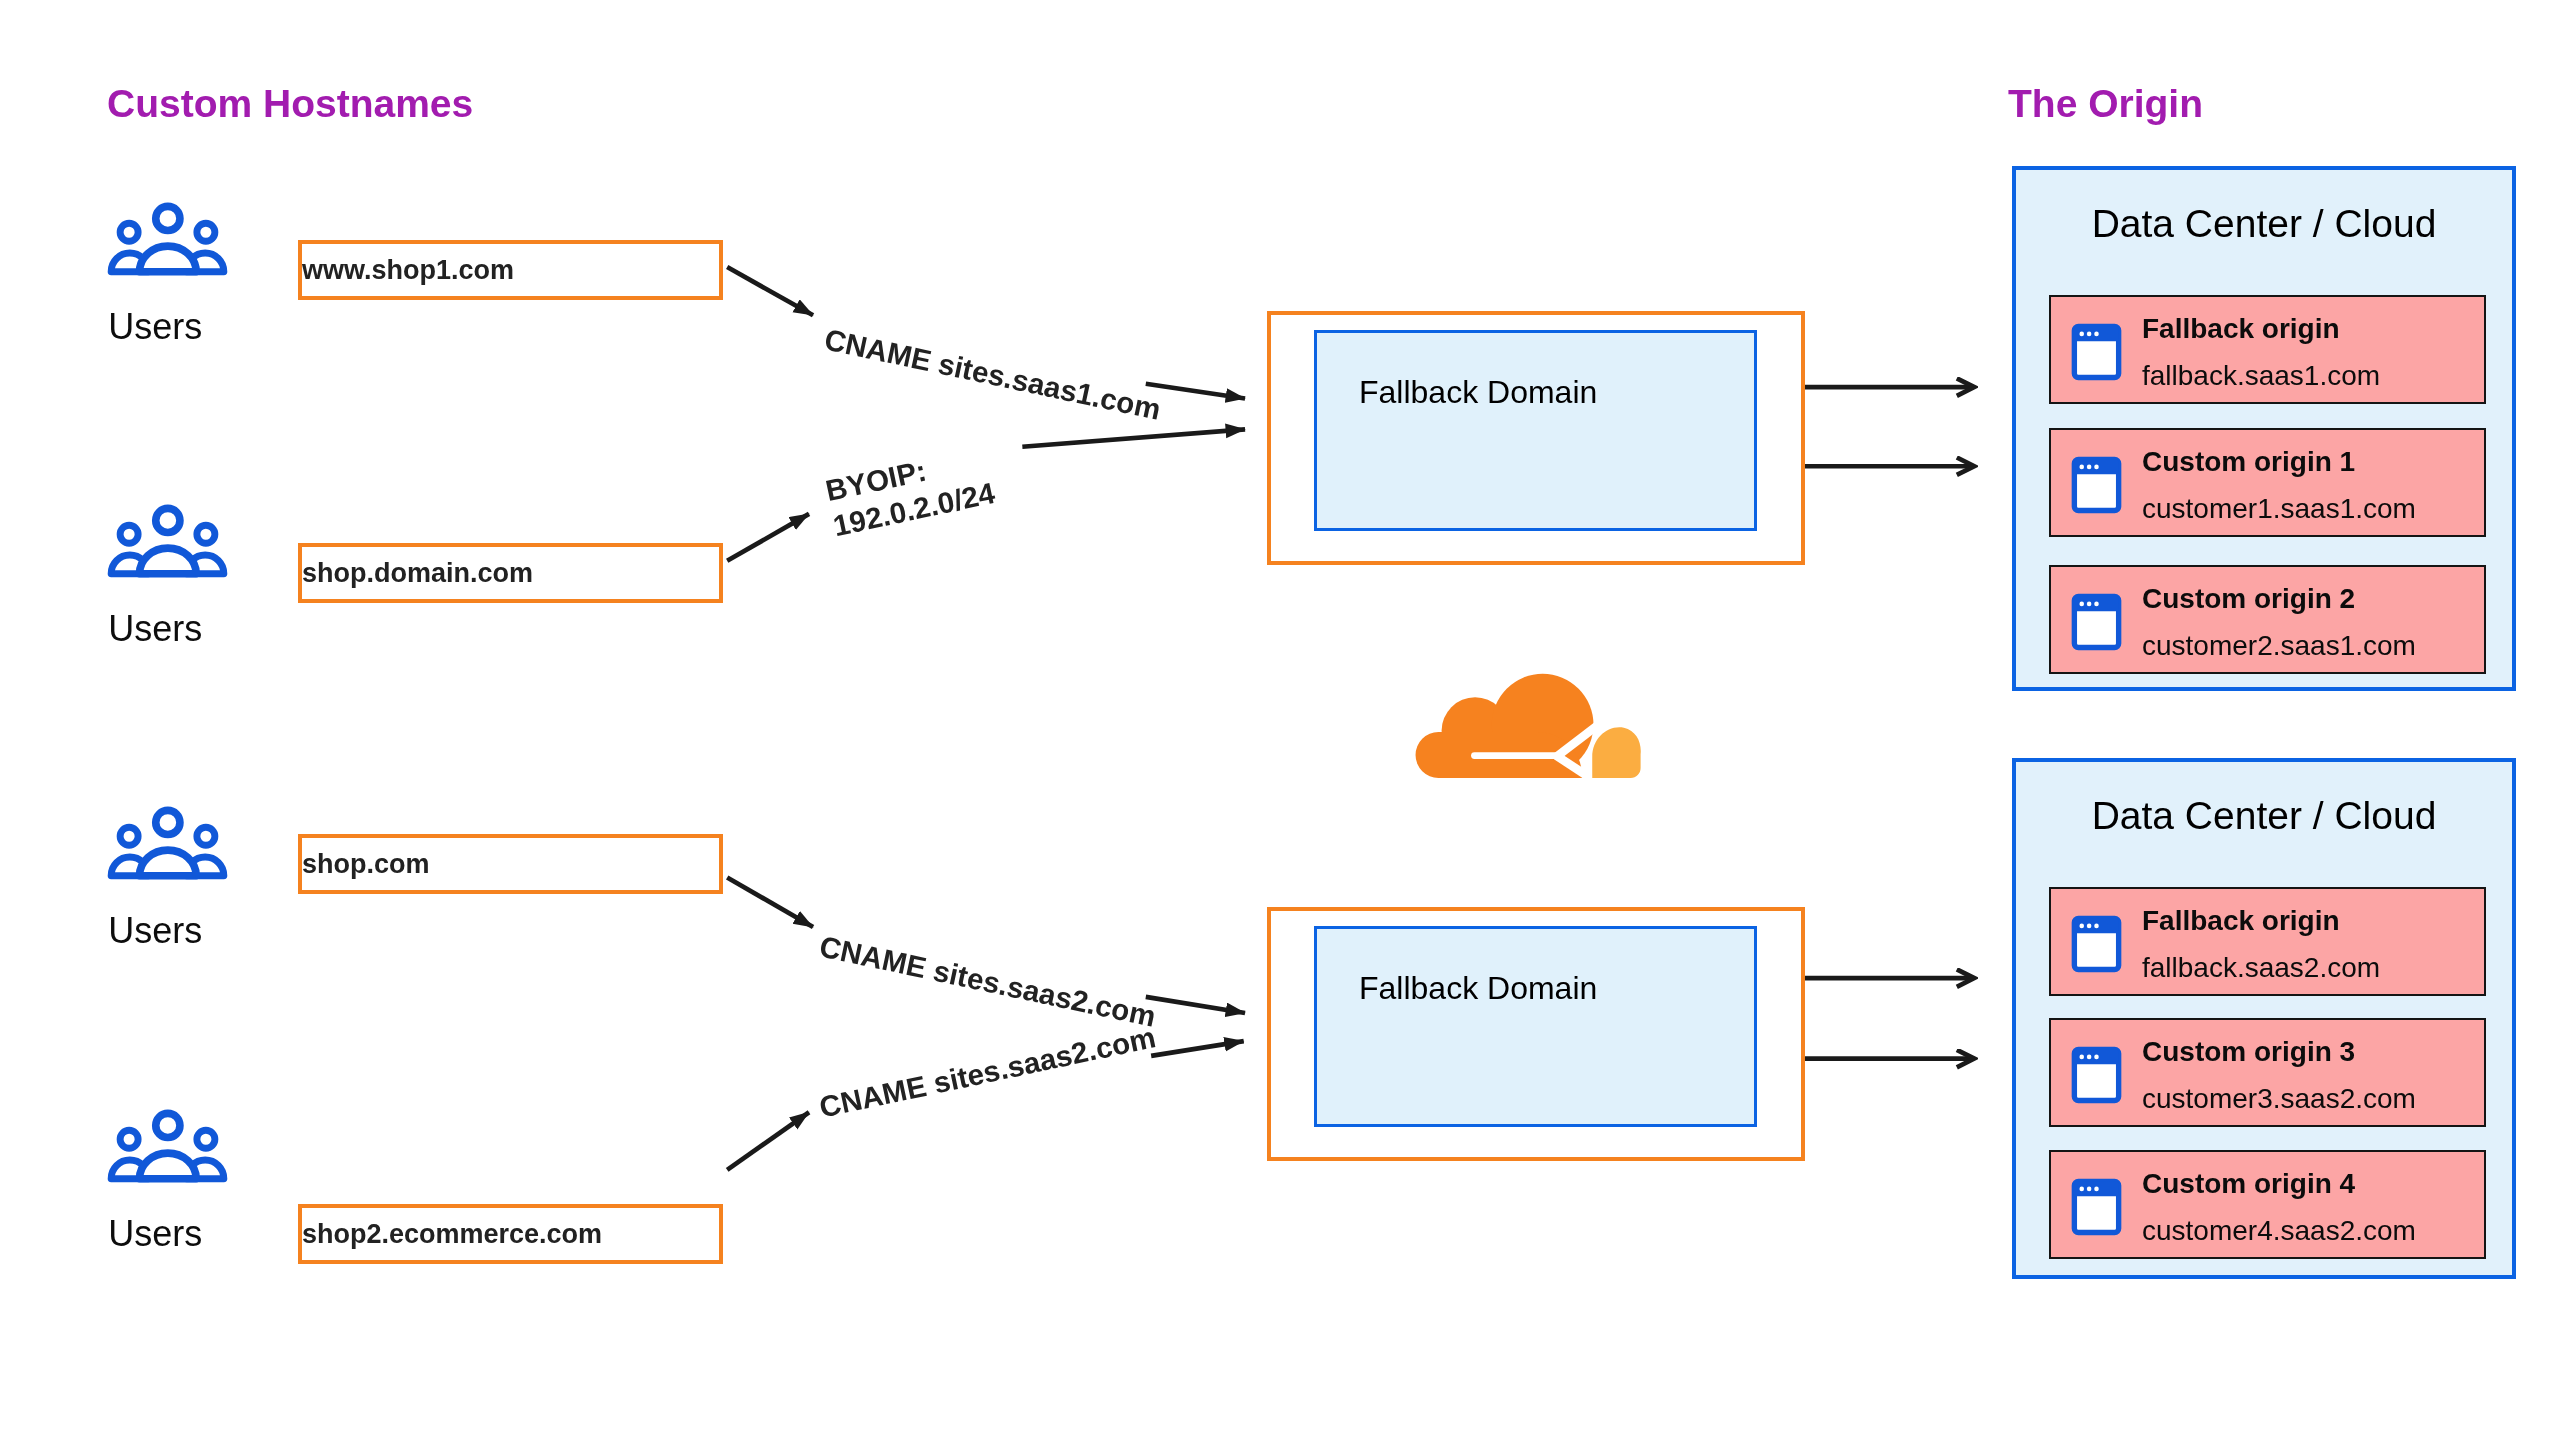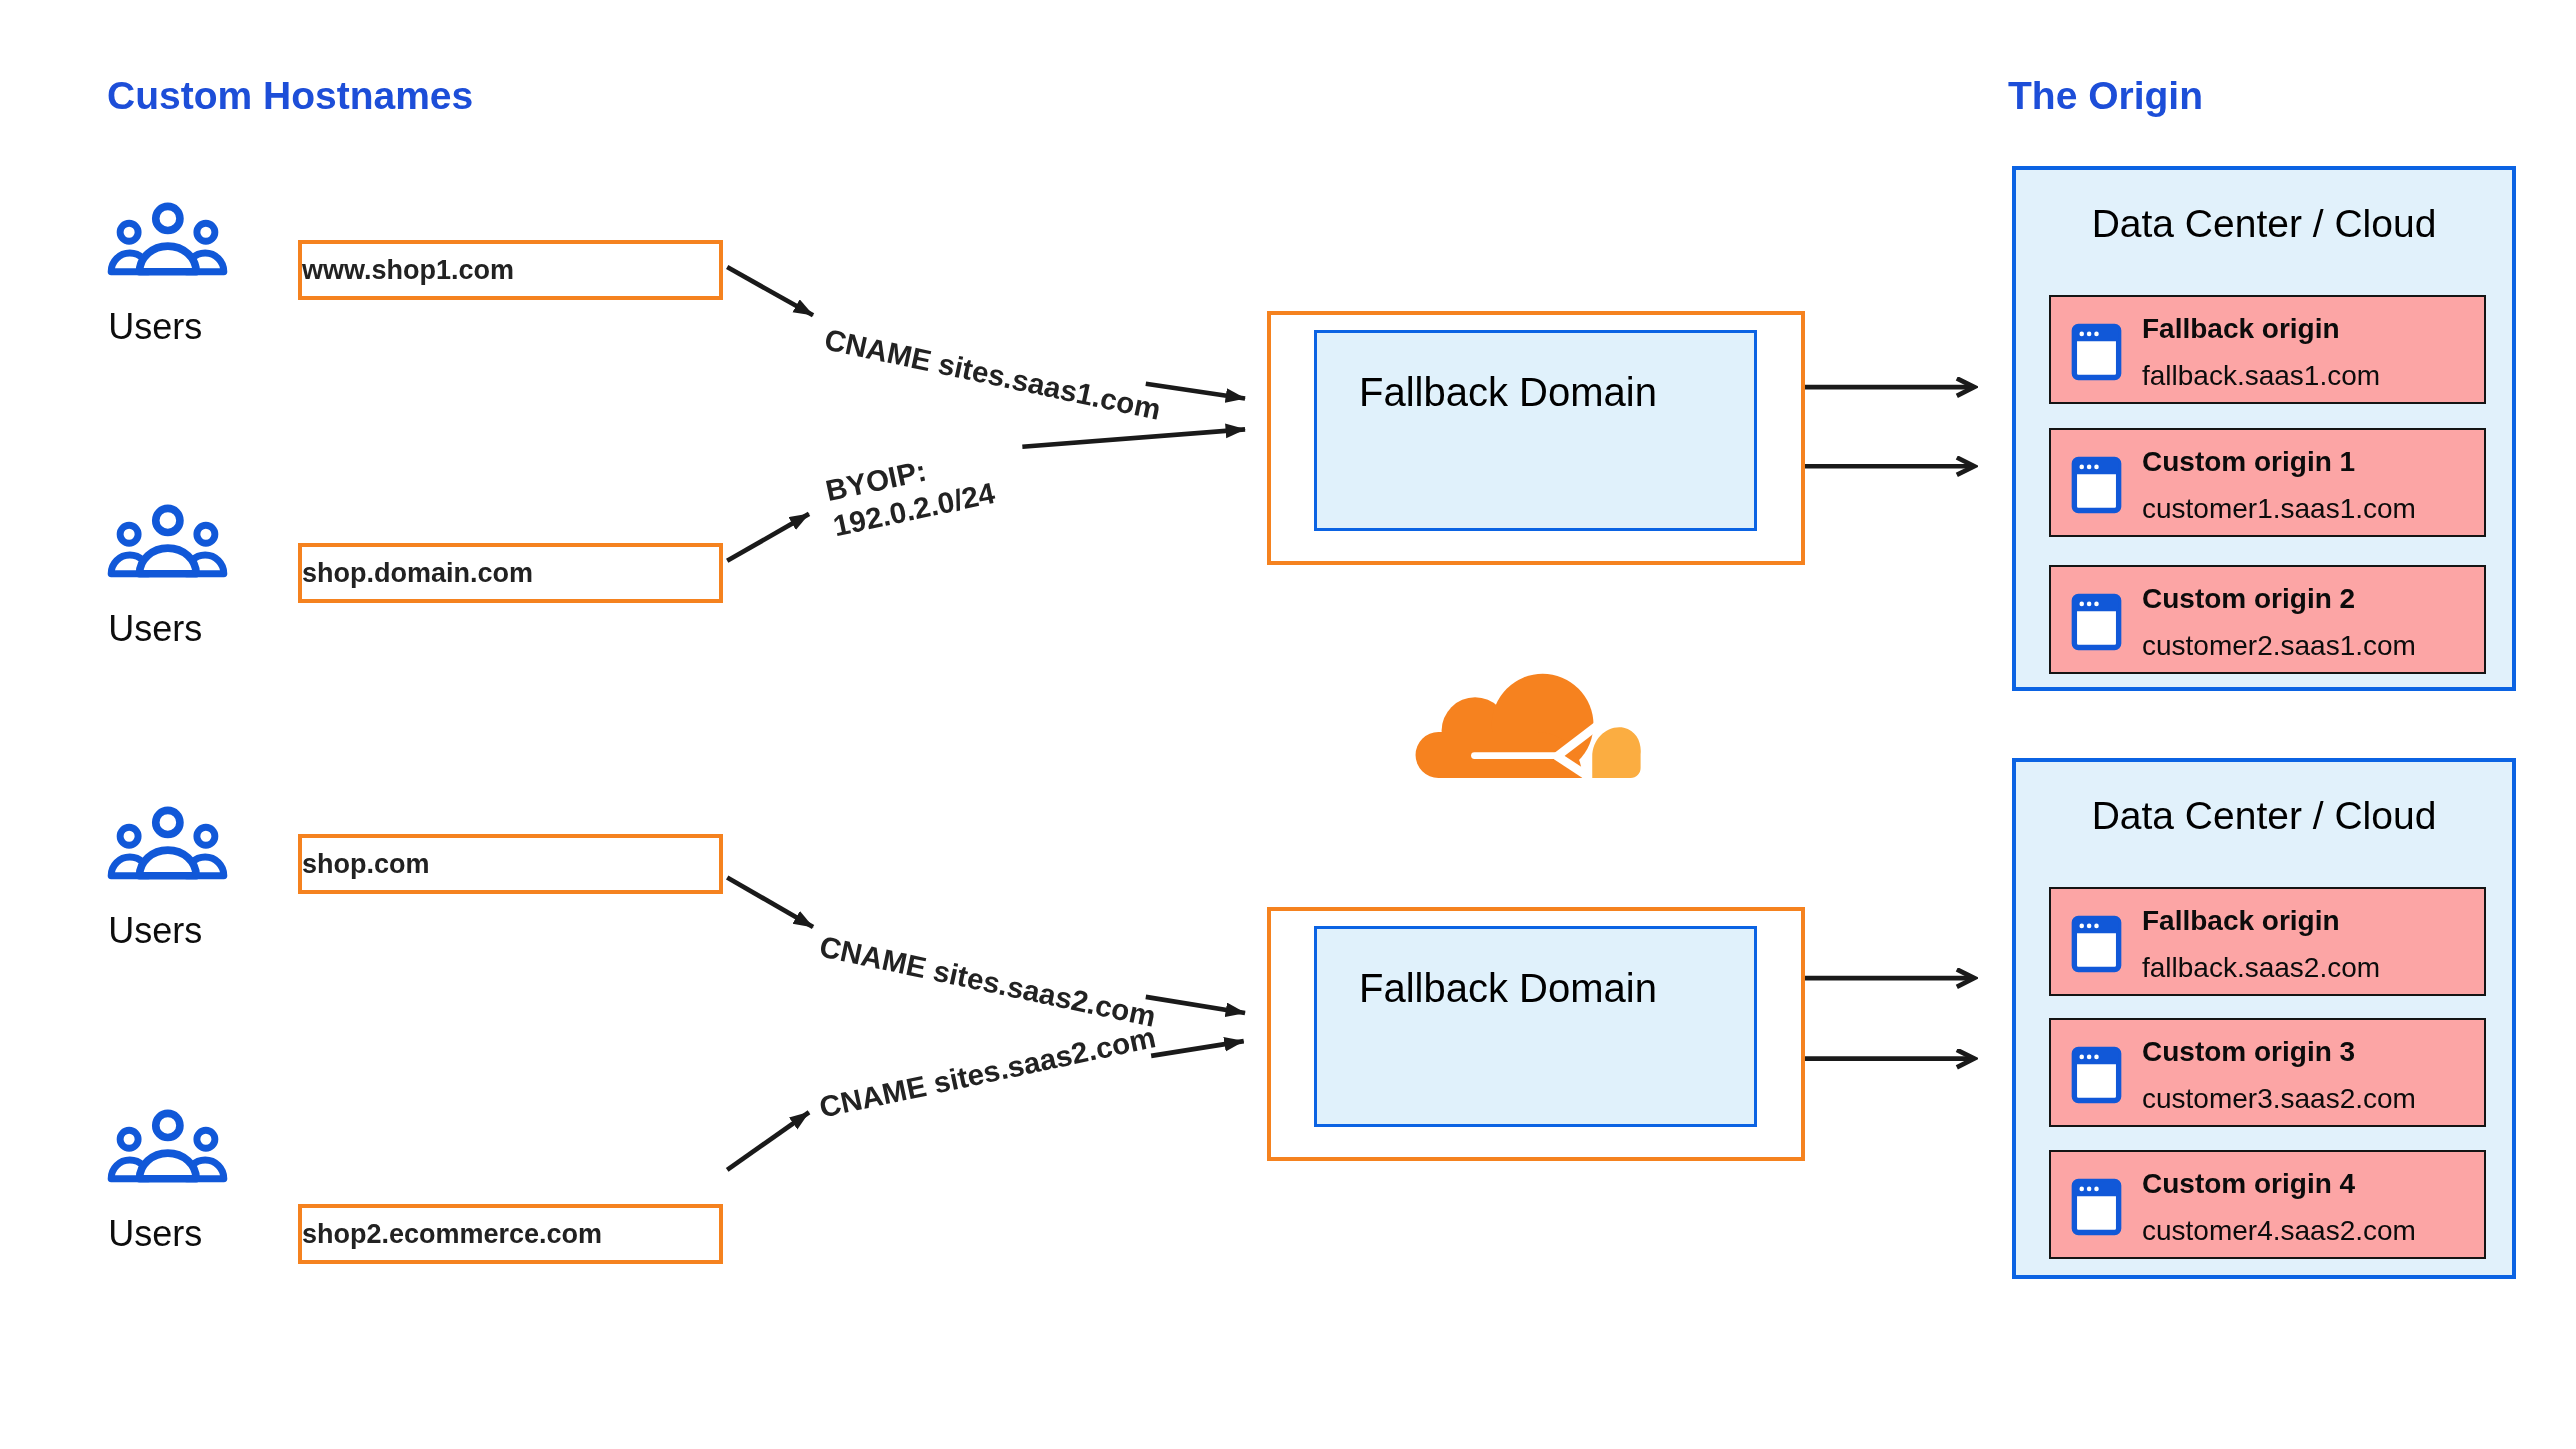--- a/index.html
+++ b/index.html
@@ -6,7 +6,7 @@
   .canvas{position:relative;width:2576px;height:1449px;background:#ffffff;overflow:hidden;
           font-family:"Liberation Sans", sans-serif;color:#111;}
   .abs{position:absolute;}
-  .h1{font-size:39px;font-weight:700;color:#1d4ed8;white-space:nowrap;}
+  .h1{font-size:39px;font-weight:700;color:#a21caf;white-space:nowrap;margin-top:8px;}
   
   .ugroup{position:absolute;left:107px;width:134px;height:154px;}
   .ugroup svg{position:absolute;left:0;top:0;}

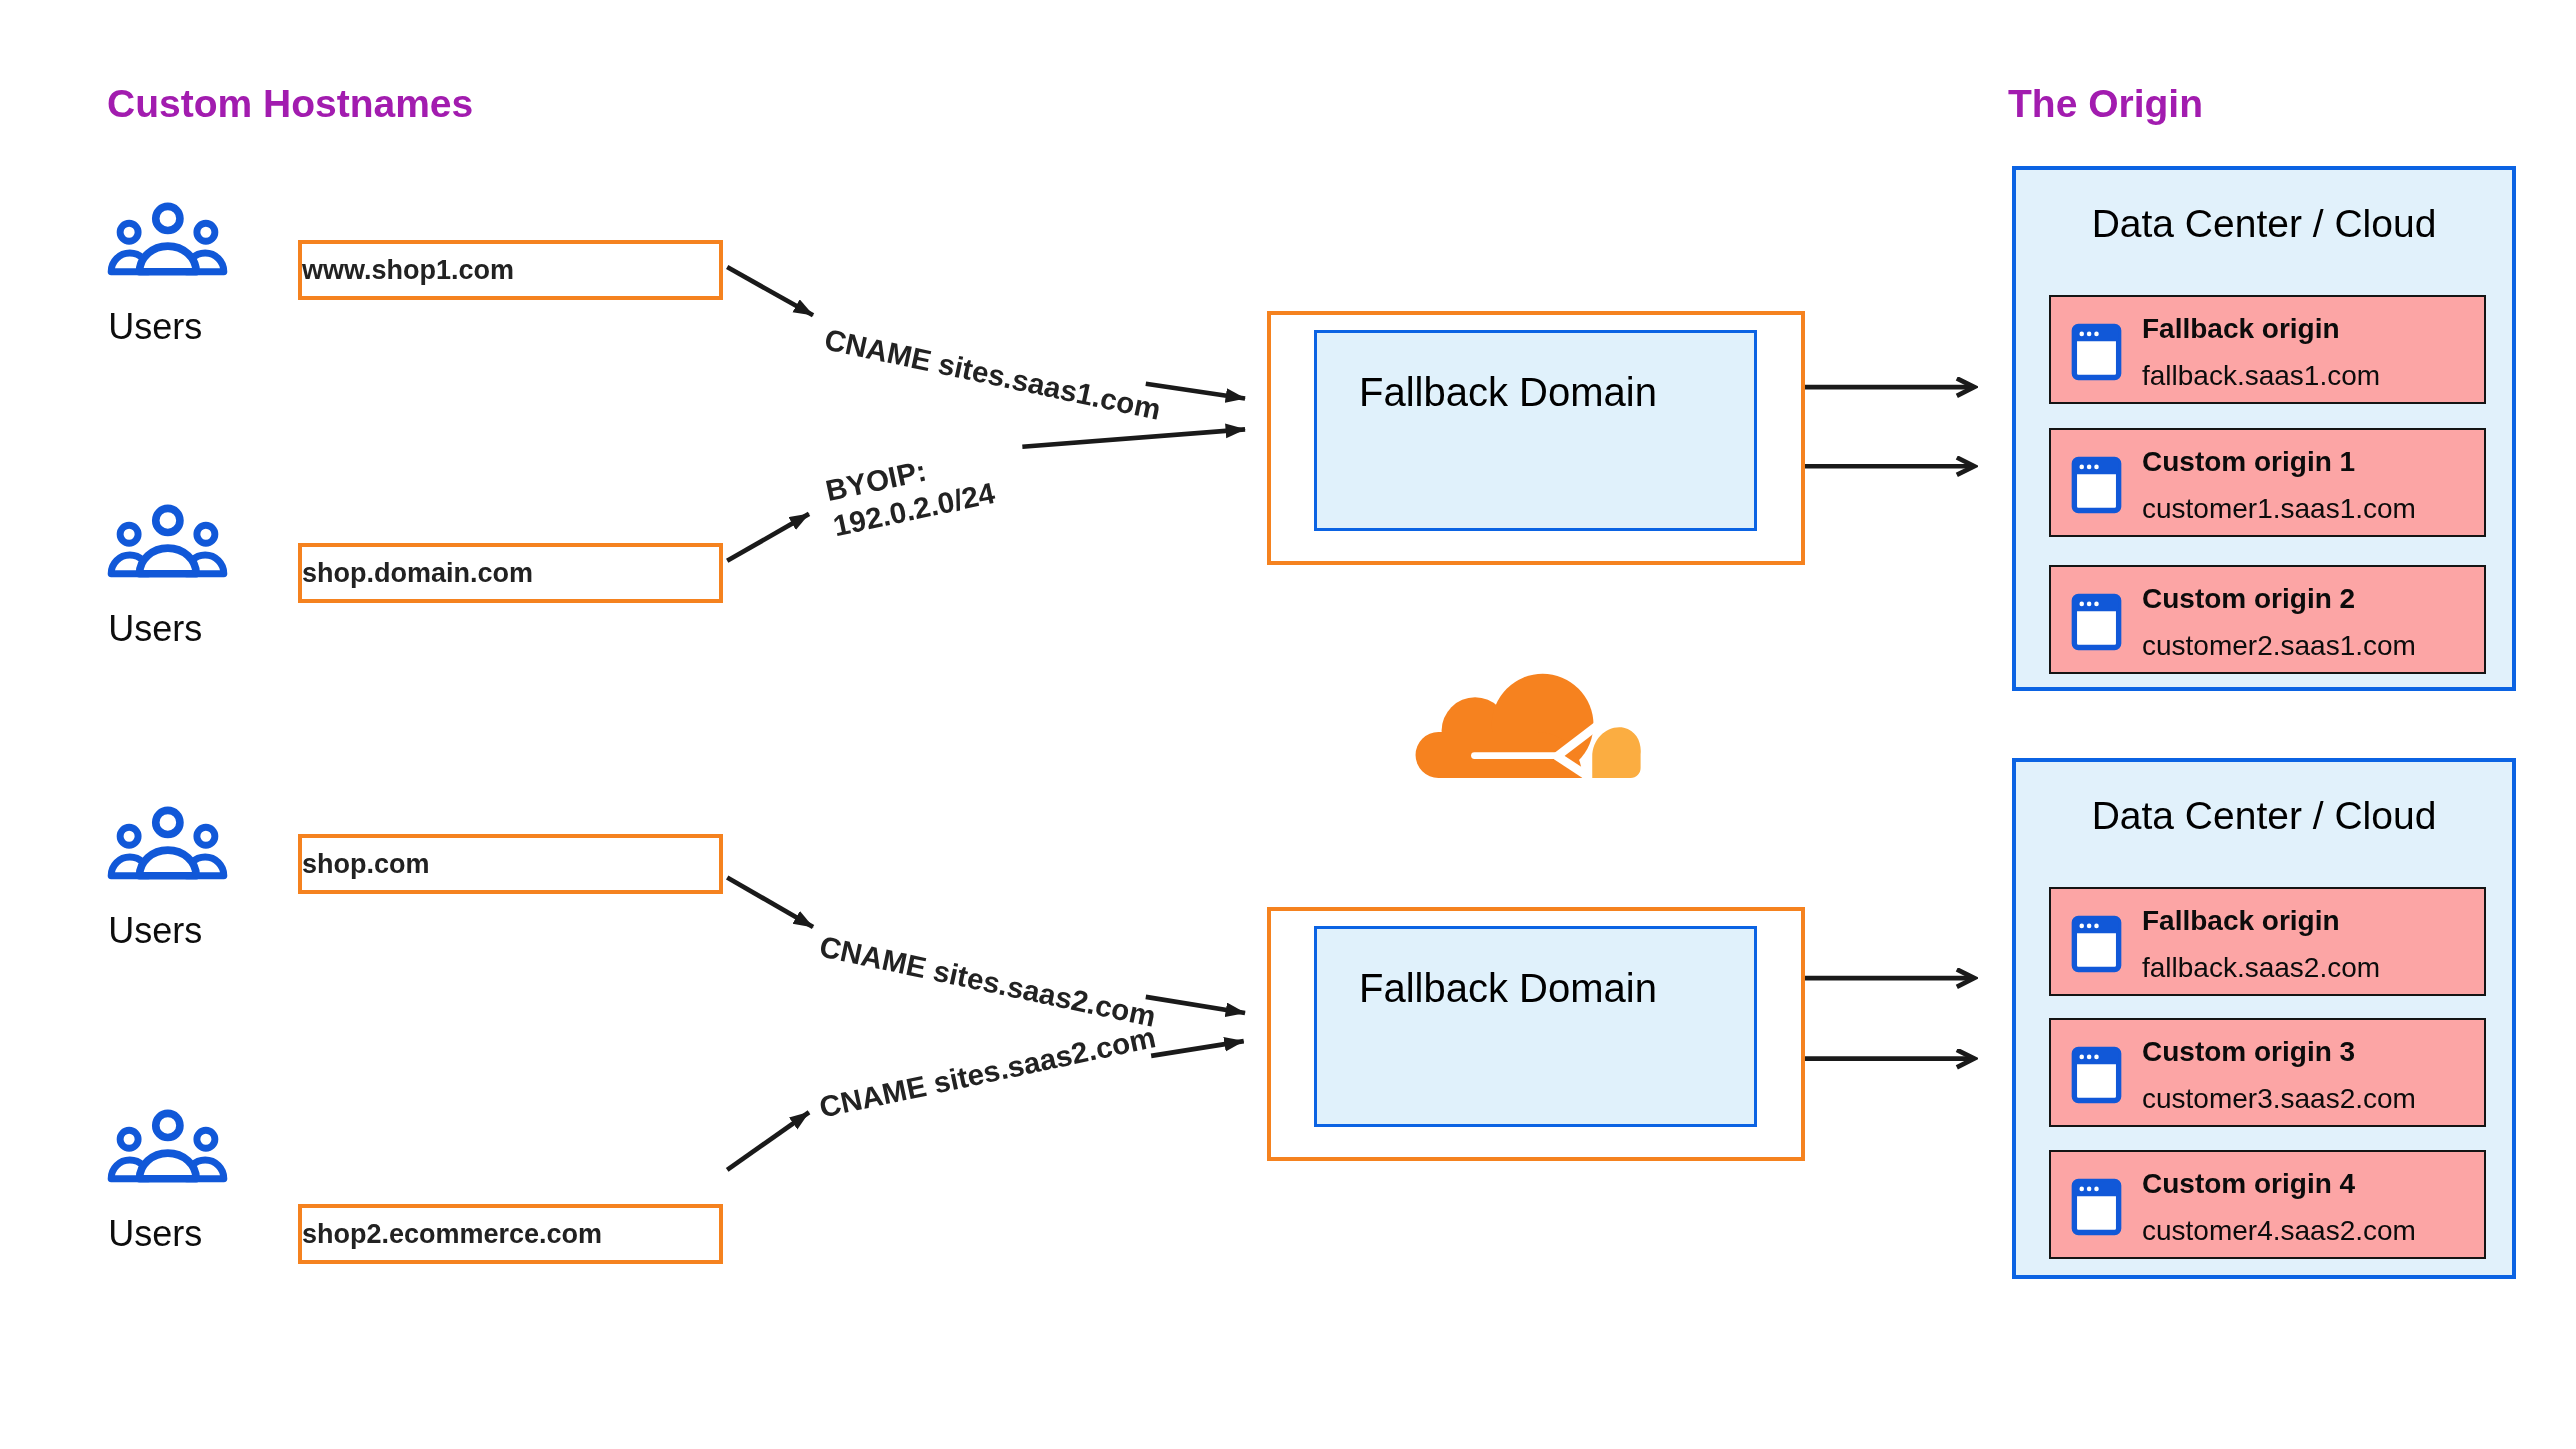--- a/index.html
+++ b/index.html
@@ -19,7 +19,7 @@
   .fb-outer{position:absolute;left:1267px;width:538px;height:254px;border:4.7px solid #F5821F;background:#fff;box-sizing:border-box;}
   .fb-inner{position:absolute;left:43px;top:15.4px;width:443px;height:201px;border:3.4px solid #0B63E3;background:#E0F1FB;
             box-sizing:border-box;padding:20px 0 0 42px;}
-  .fb-inner div{font-size:40px;font-weight:400;color:#000;line-height:78px;white-space:nowrap;}
+  .fb-inner div{font-size:32px;font-weight:400;color:#000;line-height:78px;white-space:nowrap;}
   
   .route-label{position:absolute;font-size:29.5px;font-weight:700;color:#222;white-space:pre-line;
                transform-origin:0 50%;line-height:36px;}

